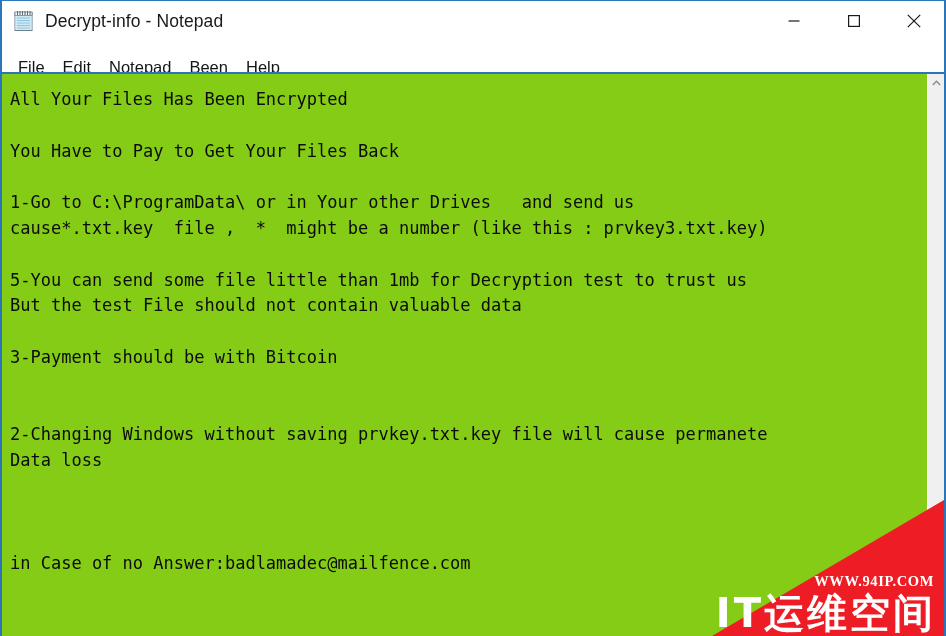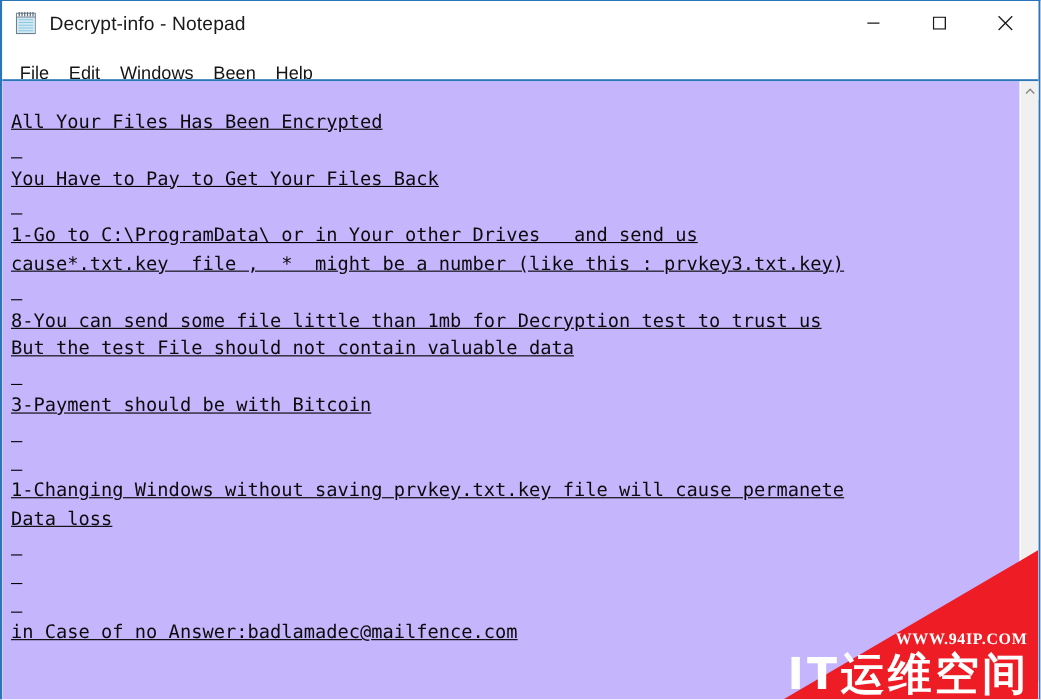--- a/index.html
+++ b/index.html
@@ -245,7 +245,7 @@
   <div class="menubar">
     <div class="menuitem">File</div>
     <div class="menuitem">Edit</div>
-    <div class="menuitem">Windows</div>
+    <div class="menuitem">Notepad</div>
     <div class="menuitem">Been</div>
     <div class="menuitem">Help</div>
   </div>

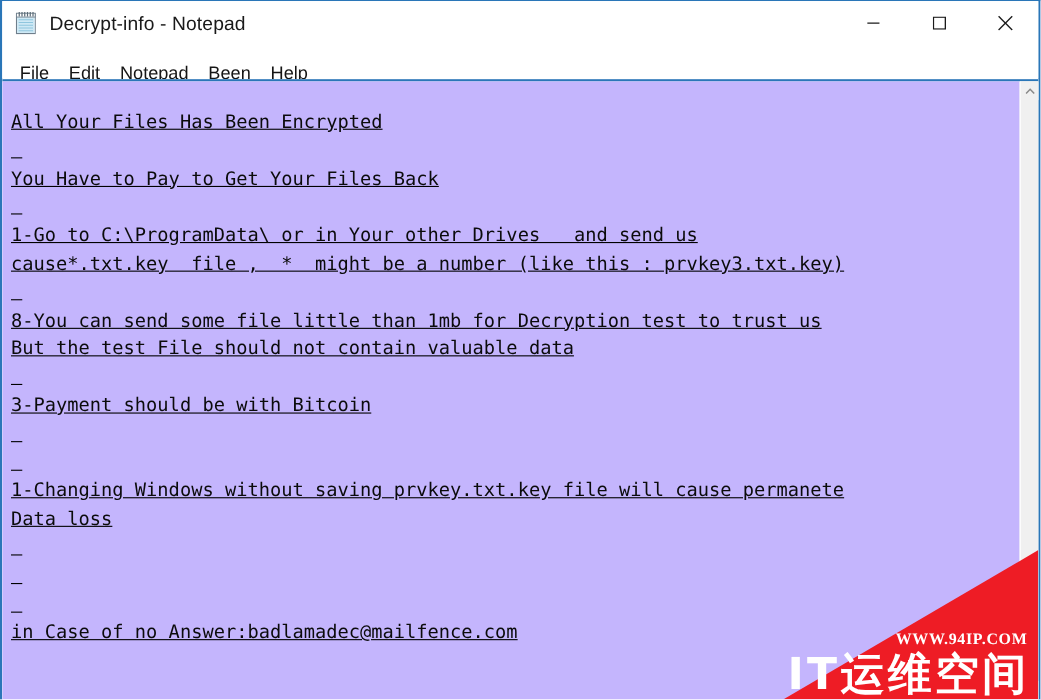--- a/index.html
+++ b/index.html
@@ -106,10 +106,9 @@
     right: 17px;
     bottom: 0;
     overflow: hidden;
-    background: #c4b5fd;
-    padding: 25px 0 0 8px;
-    box-sizing: border-box;
-    text-decoration: underline;
+    background: #84cc16;
+    padding: 13px 0 0 8px;
+    box-sizing: border-box;
   }
   .doc-line {
     font-family: "DejaVu Sans Mono", "Liberation Mono", monospace;

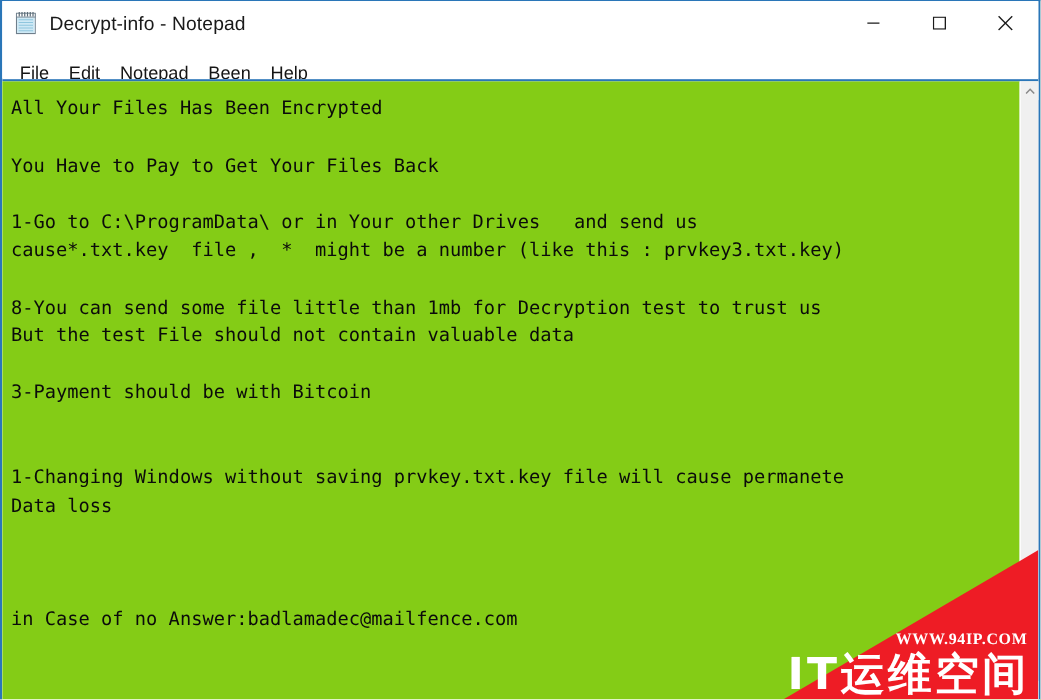--- a/index.html
+++ b/index.html
@@ -258,7 +258,7 @@
         <div class="doc-line">1-Go to C:\ProgramData\ or in Your other Drives   and send us</div>
         <div class="doc-line">cause*.txt.key  file ,  *  might be a number (like this : prvkey3.txt.key)</div>
         <div class="doc-line">&nbsp;</div>
-        <div class="doc-line">8-You can send some file little than 1mb for Decryption test to trust us</div>
+        <div class="doc-line">5-You can send some file little than 1mb for Decryption test to trust us</div>
         <div class="doc-line">But the test File should not contain valuable data</div>
         <div class="doc-line">&nbsp;</div>
         <div class="doc-line">3-Payment should be with Bitcoin</div>

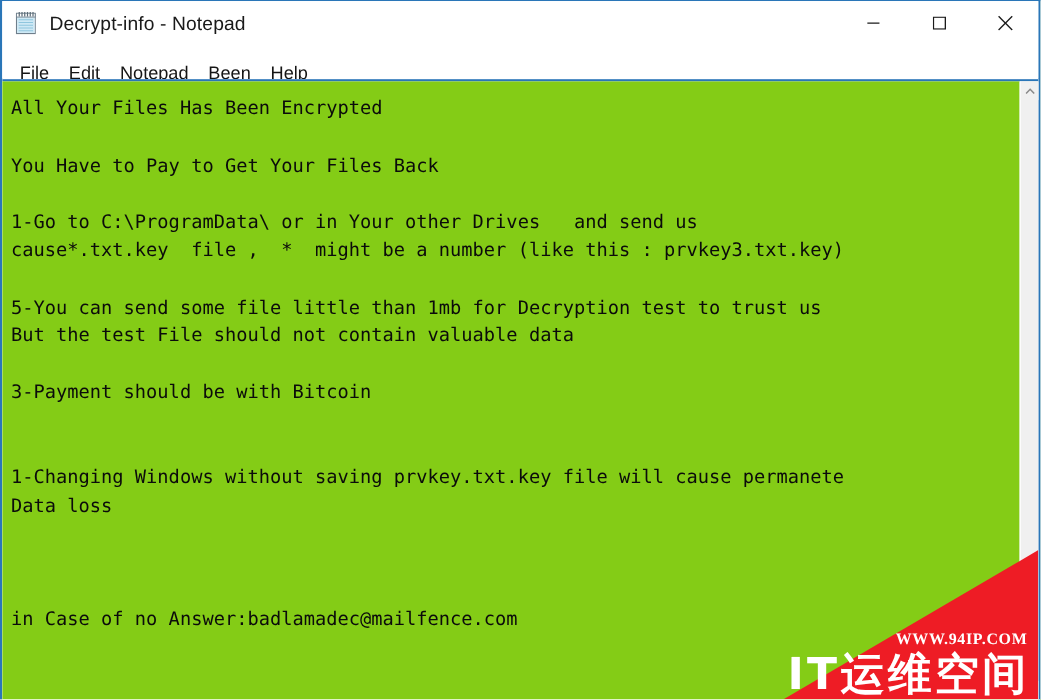--- a/index.html
+++ b/index.html
@@ -264,7 +264,7 @@
         <div class="doc-line">3-Payment should be with Bitcoin</div>
         <div class="doc-line">&nbsp;</div>
         <div class="doc-line">&nbsp;</div>
-        <div class="doc-line">1-Changing Windows without saving prvkey.txt.key file will cause permanete</div>
+        <div class="doc-line">2-Changing Windows without saving prvkey.txt.key file will cause permanete</div>
         <div class="doc-line">Data loss</div>
         <div class="doc-line">&nbsp;</div>
         <div class="doc-line">&nbsp;</div>

